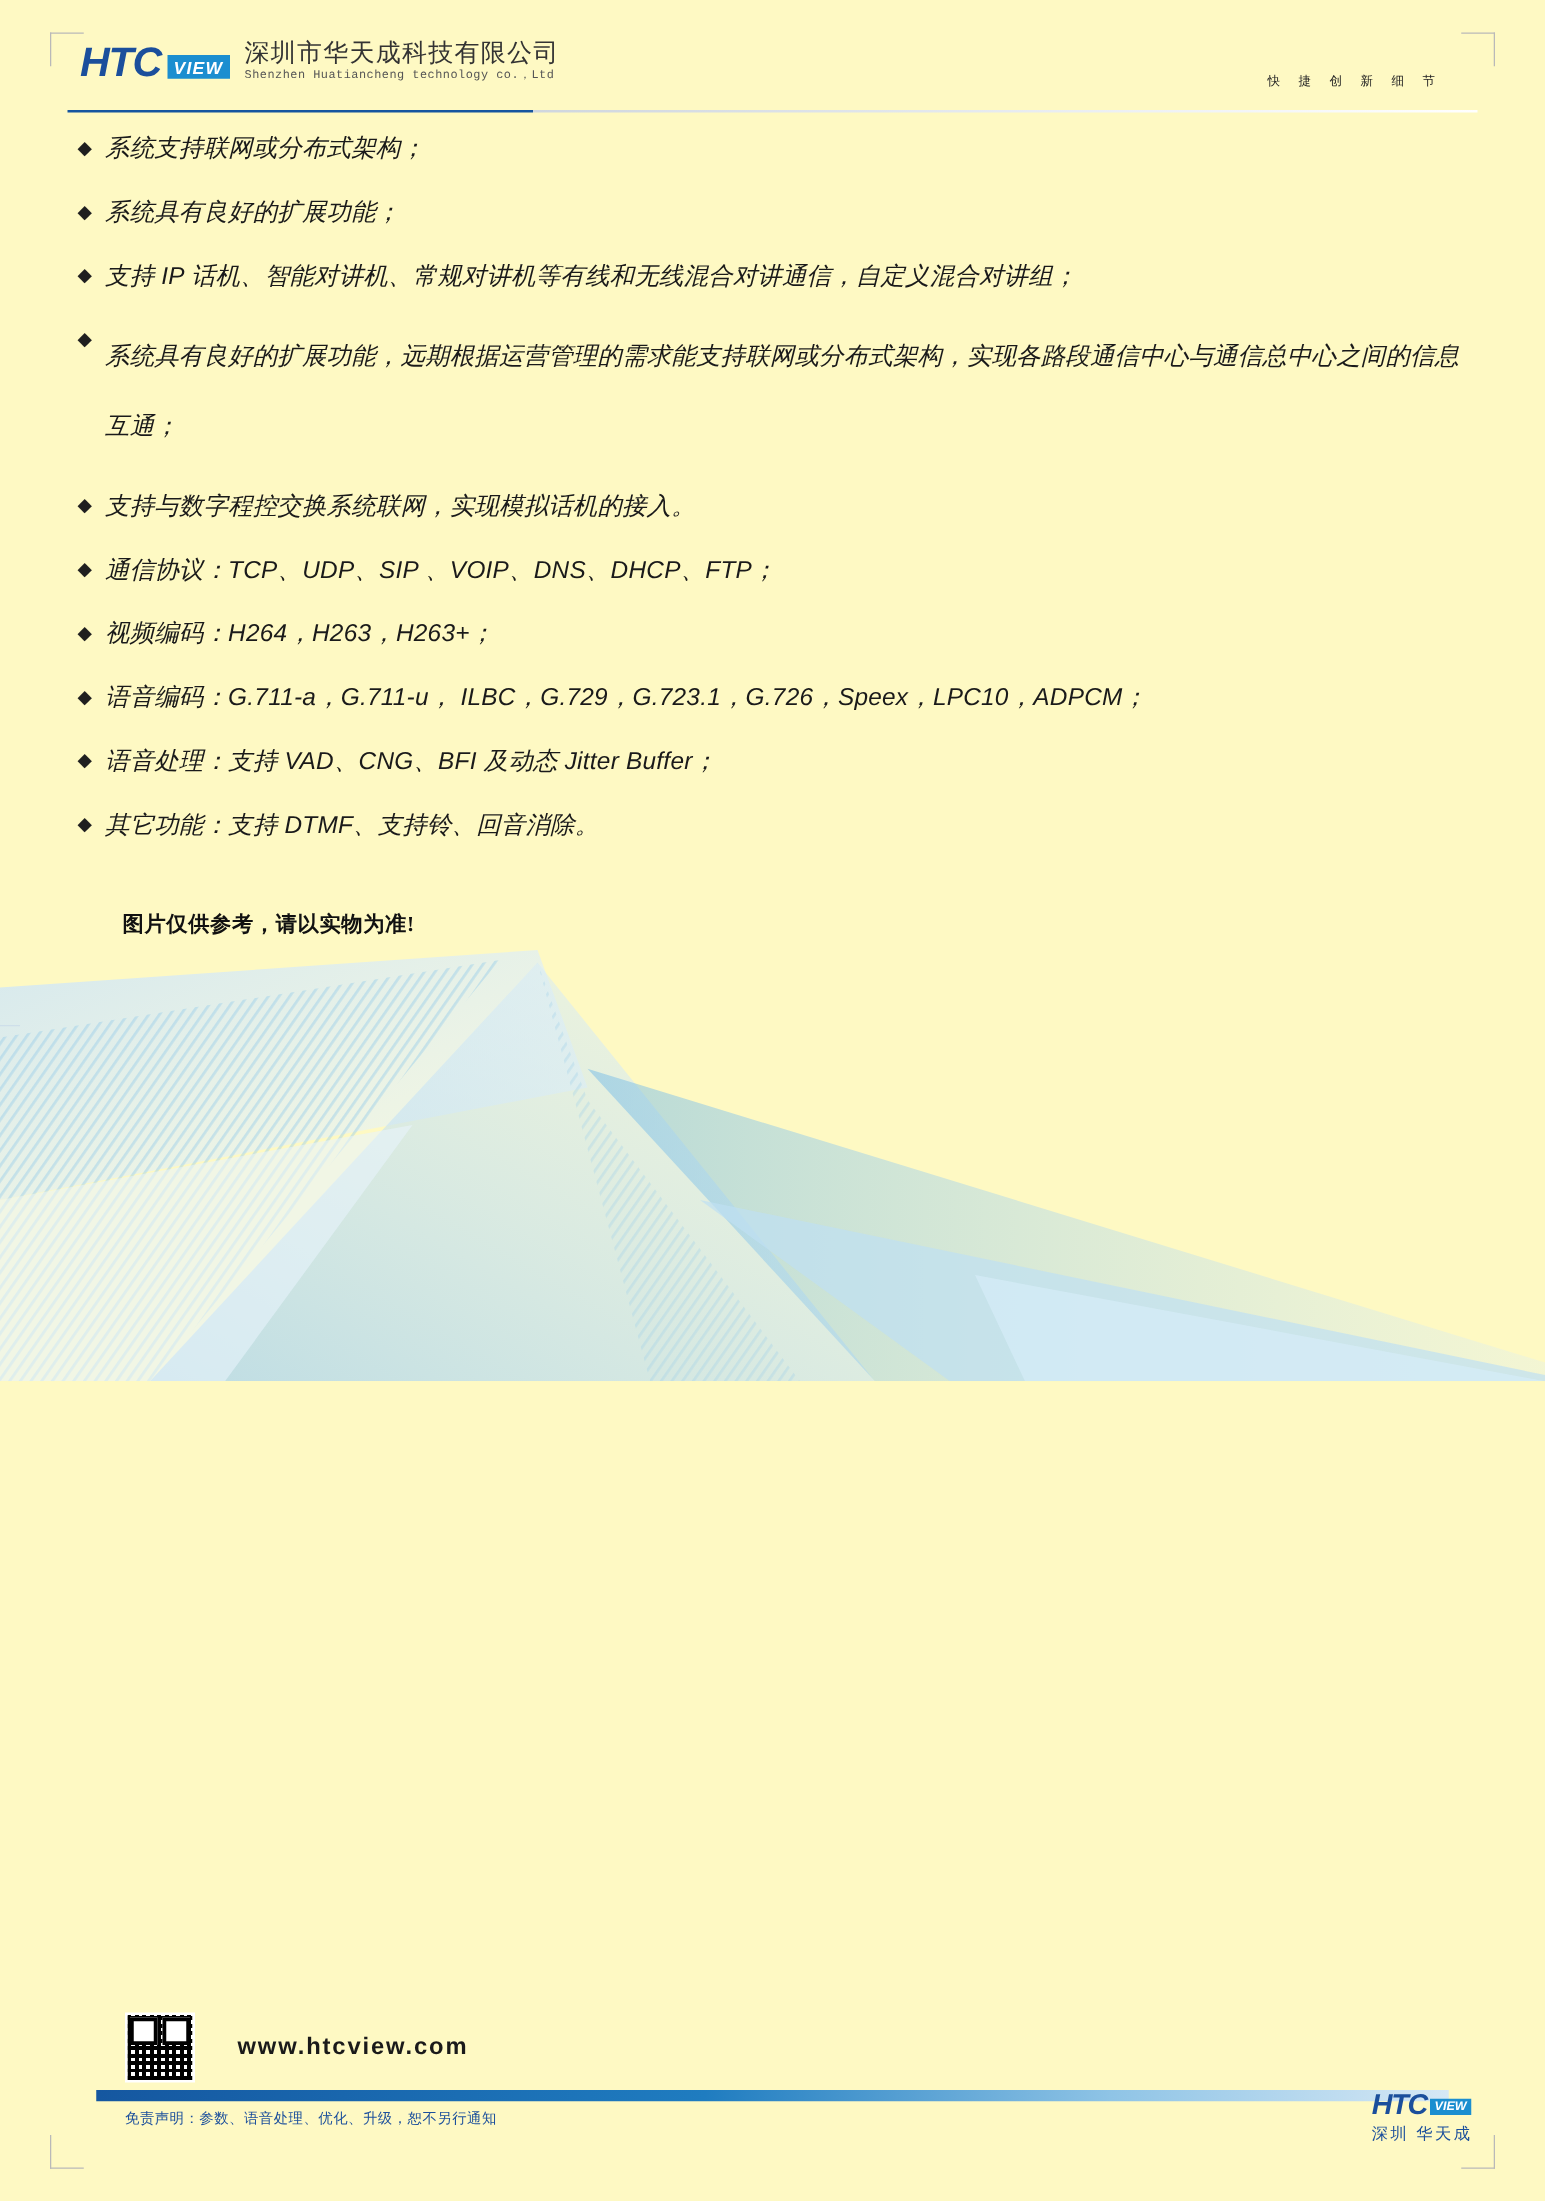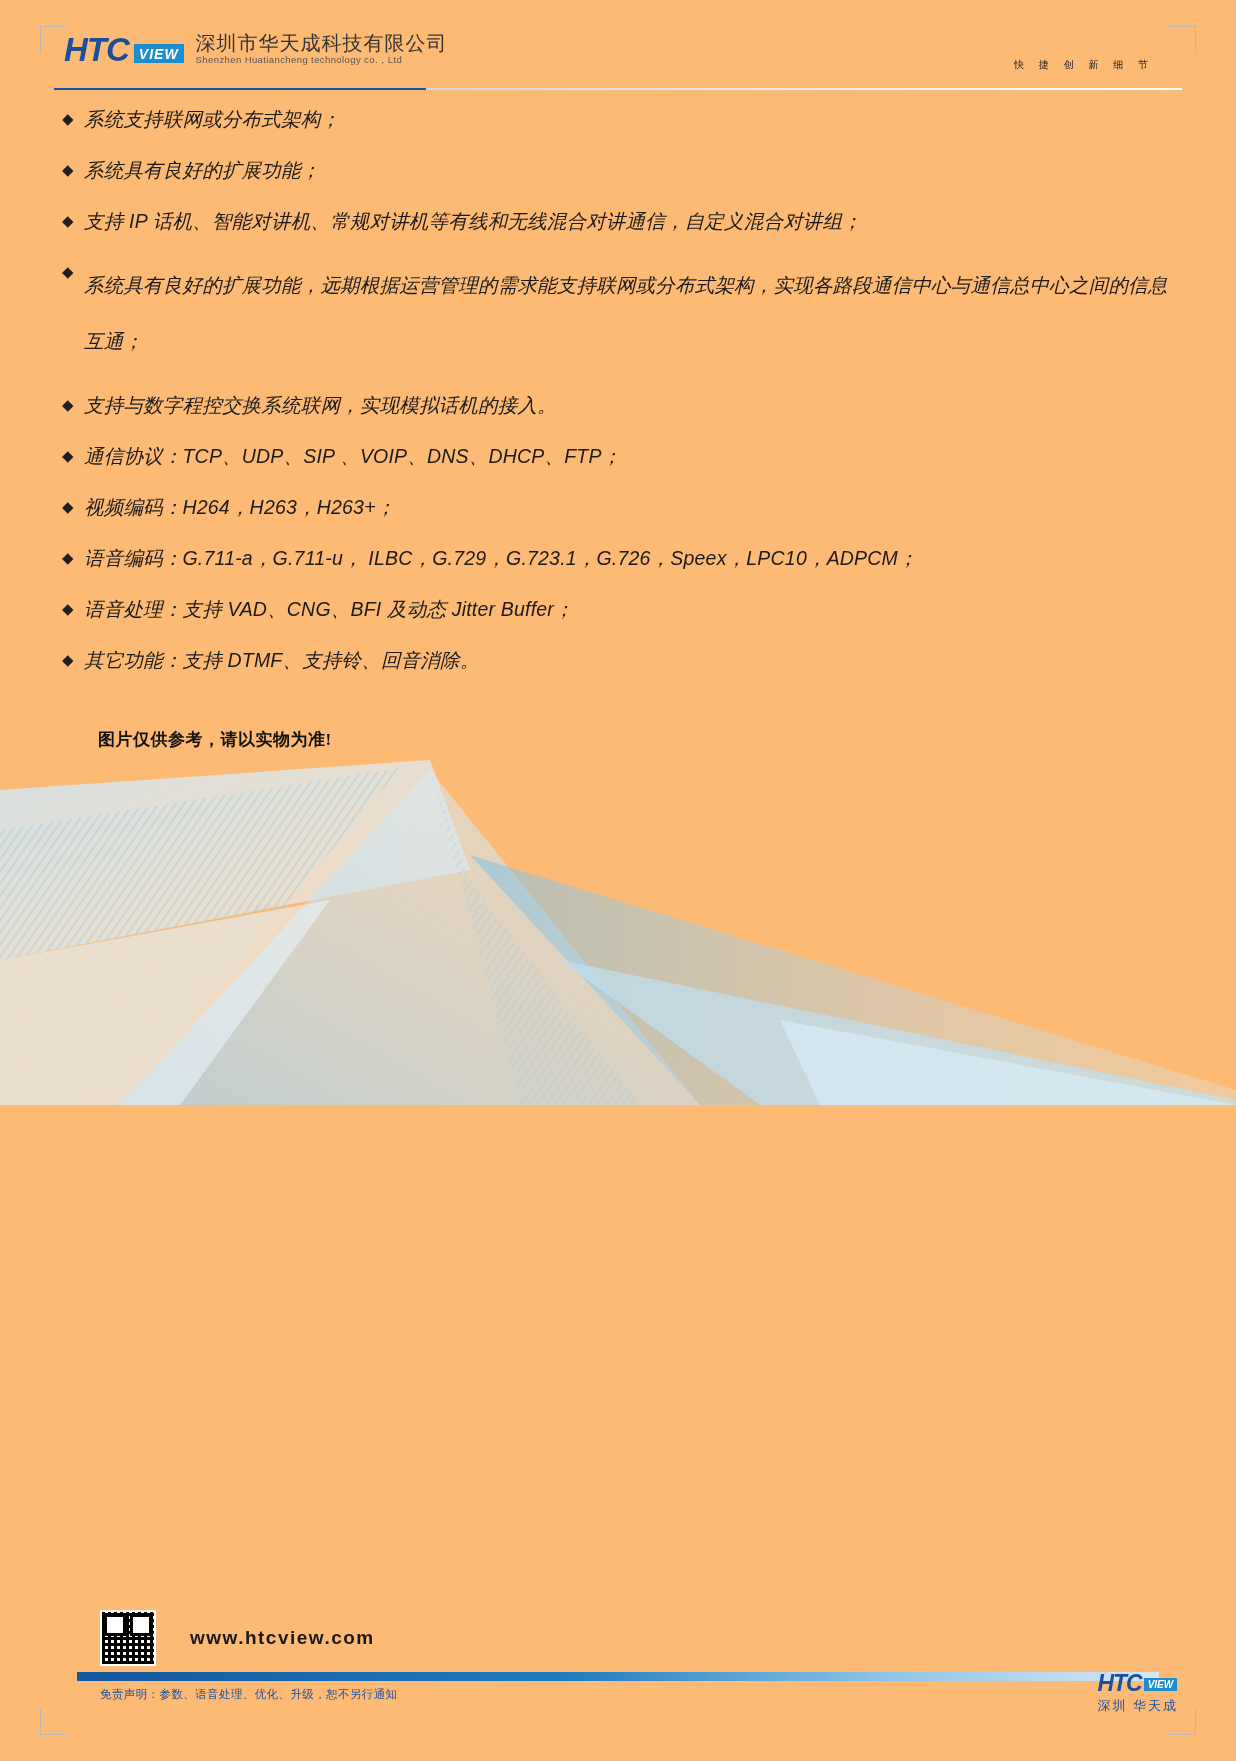--- a/index.html
+++ b/index.html
@@ -15,7 +15,7 @@
     width: 1236px;
     height: 1761px;
     margin: 0 auto;
-    background: #fdba74;
+    background: #fef9c3;
     overflow: hidden;
   }
 

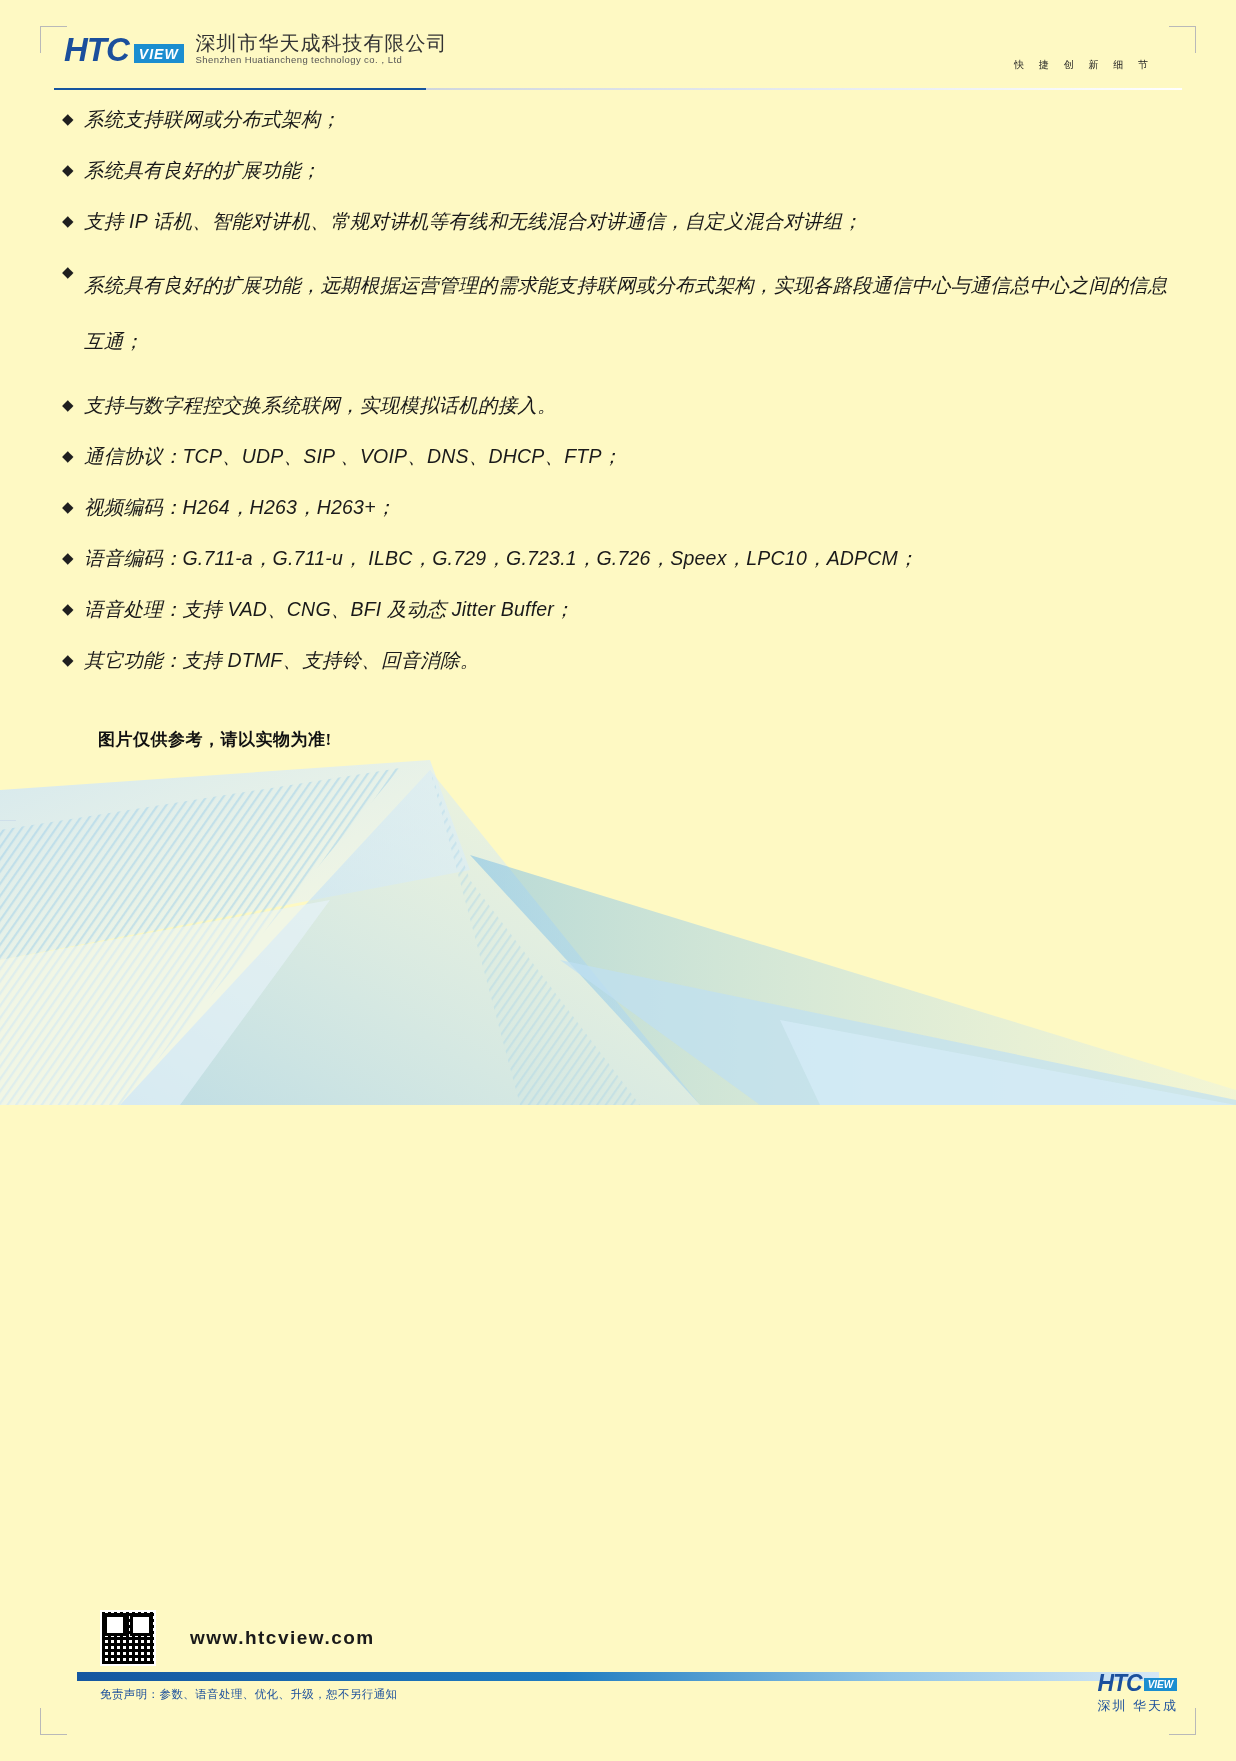--- a/index.html
+++ b/index.html
@@ -90,7 +90,7 @@
     font-size: 9.5px;
     color: #555555;
     letter-spacing: 0.4px;
-    font-family: Liberation Sans, sans-serif;
+    font-family: Liberation Mono, monospace;
   }
   .slogan {
     position: absolute;

